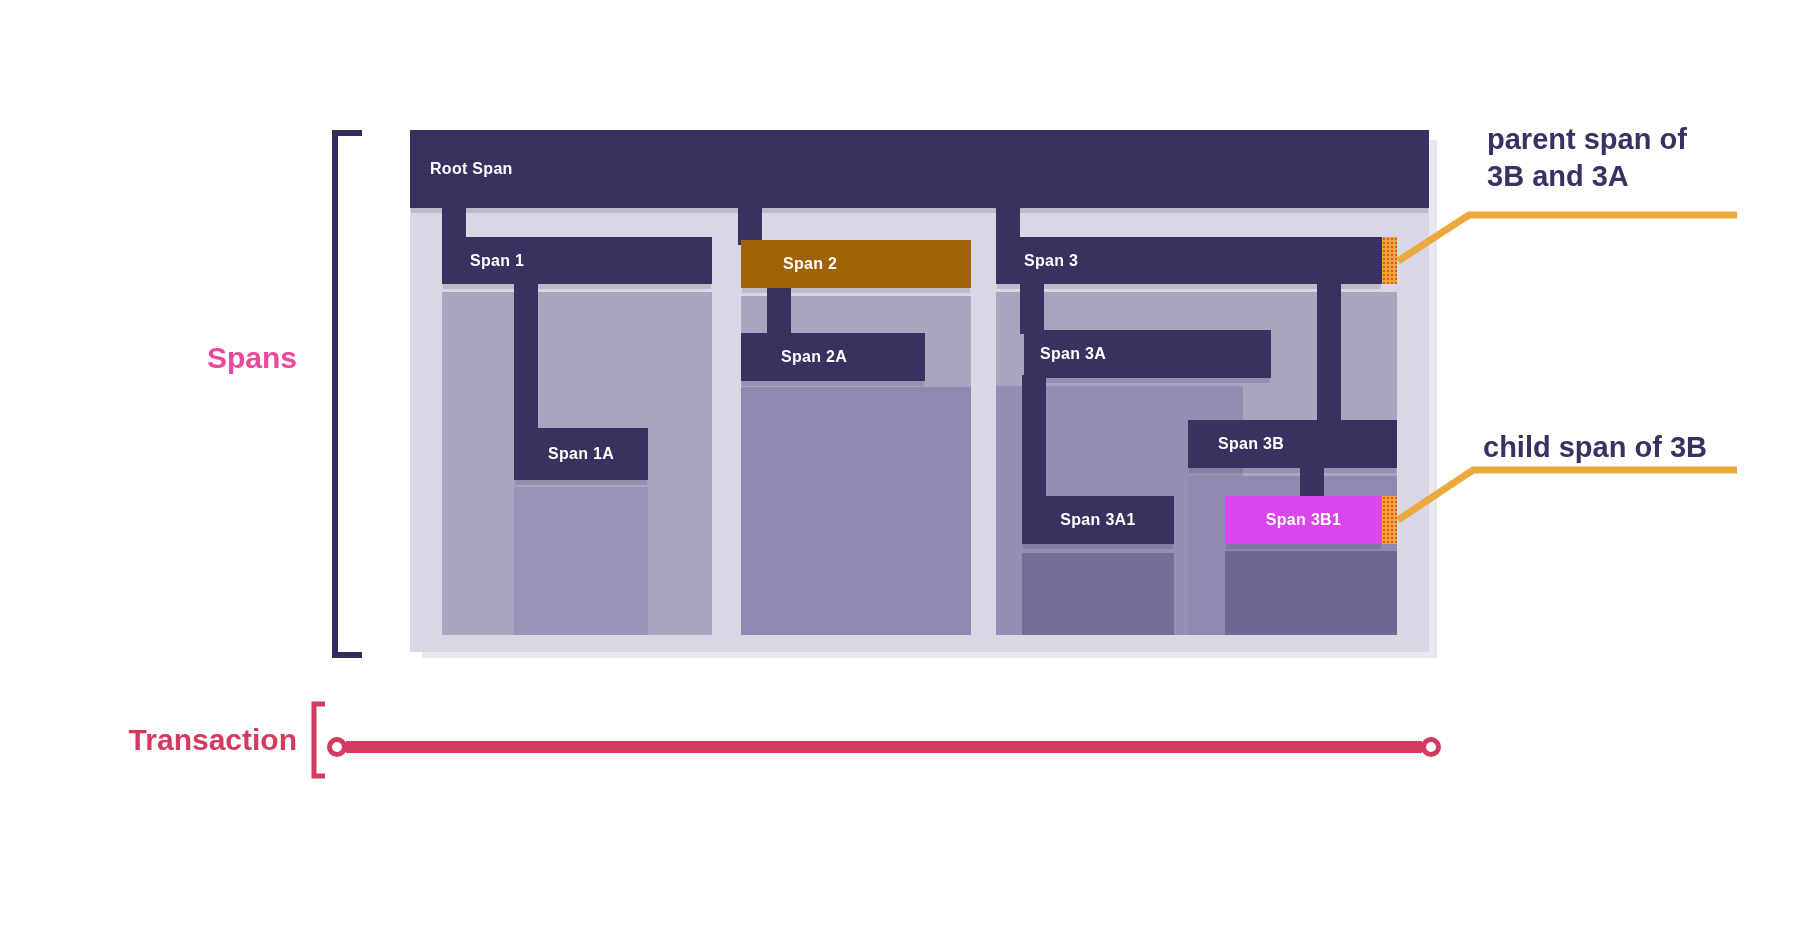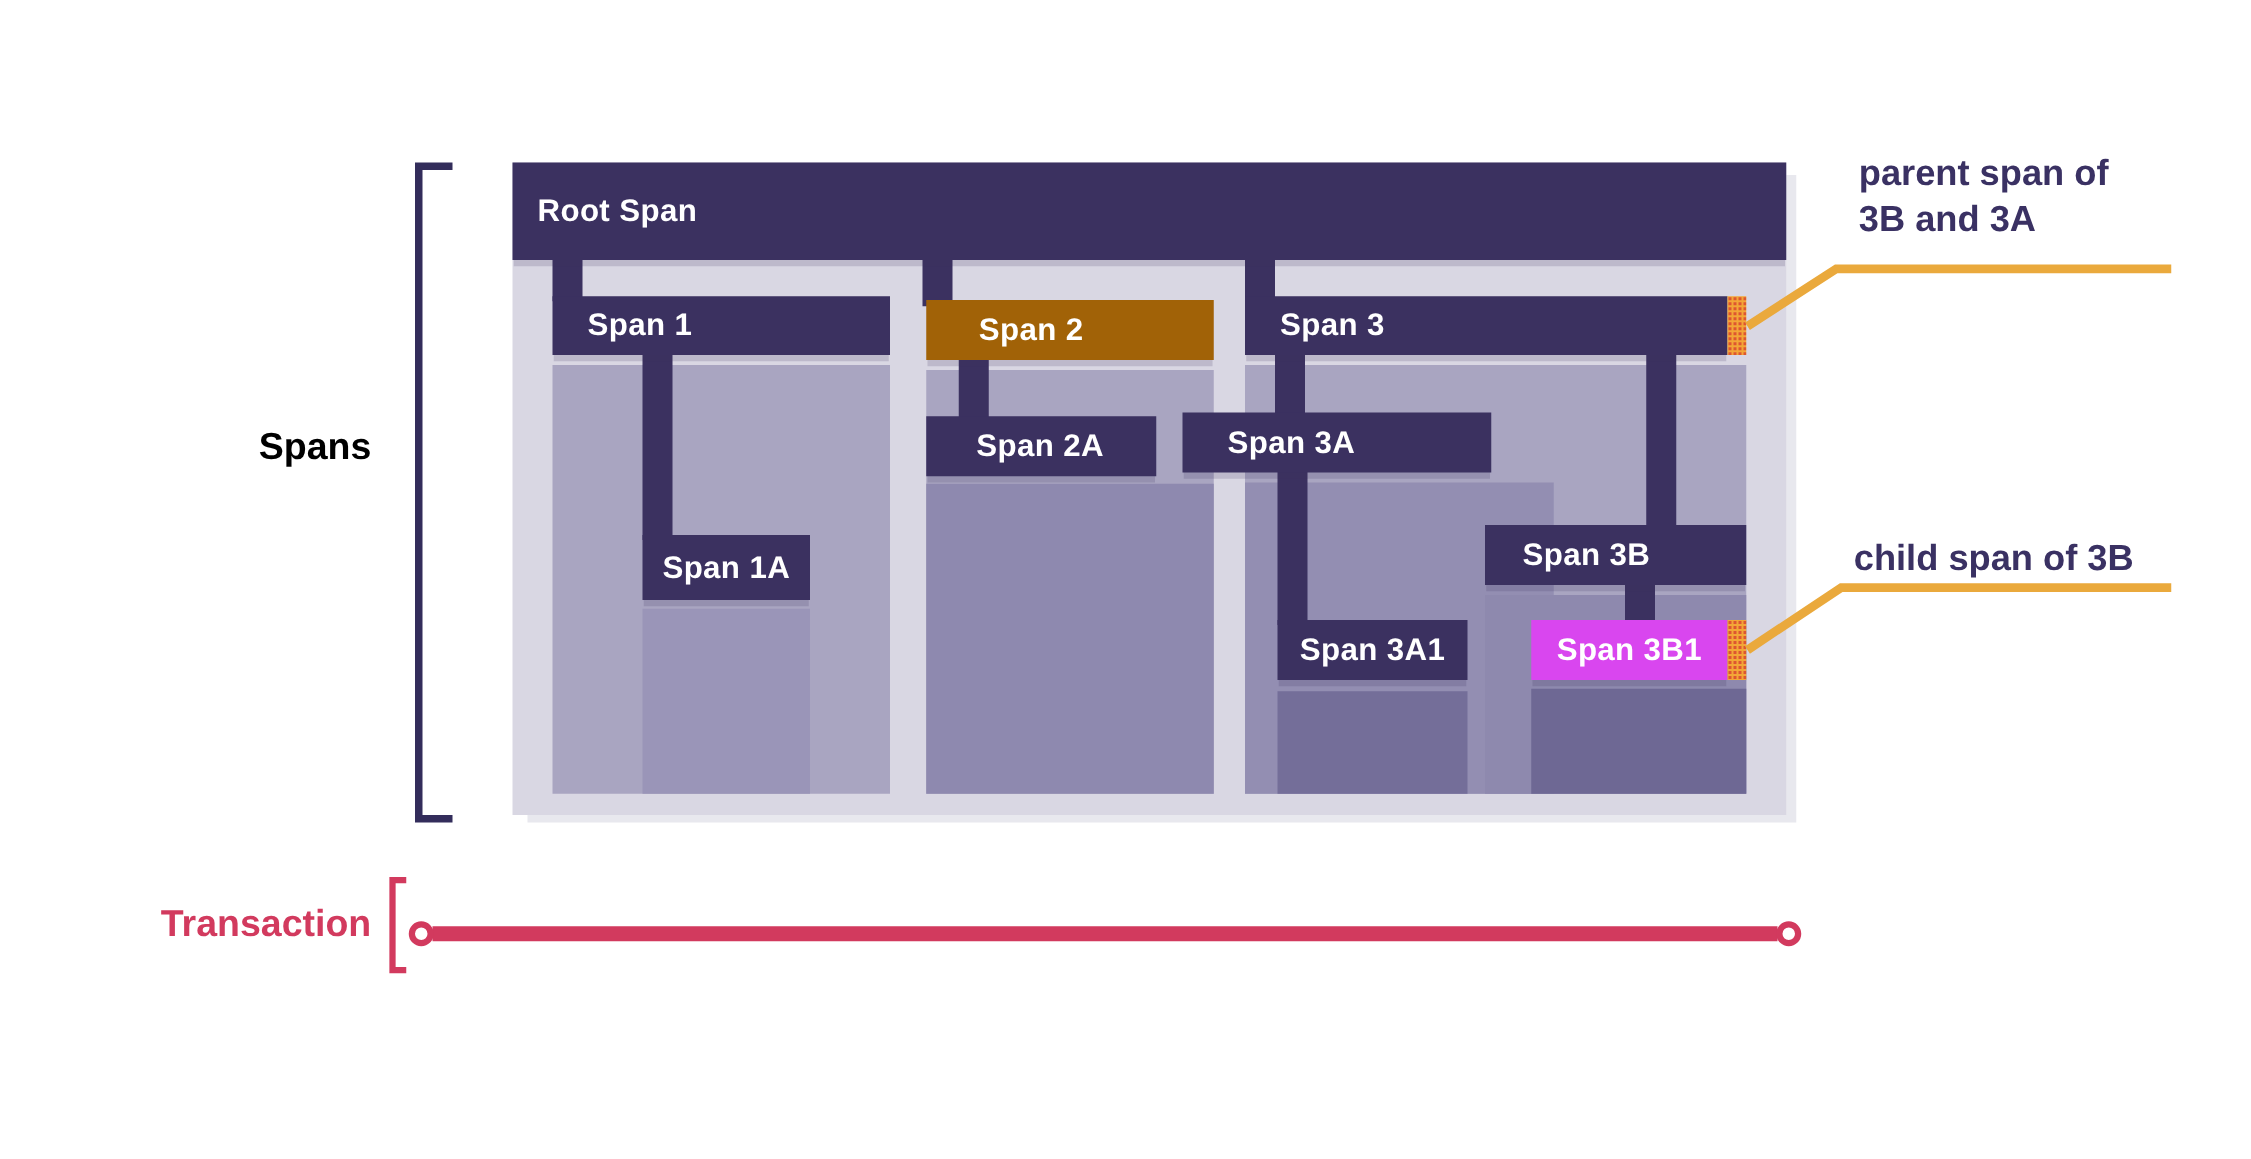--- a/index.html
+++ b/index.html
@@ -11,7 +11,7 @@
   #overlay-svg{position:absolute;left:0;top:0;width:1801px;height:927px;pointer-events:none;}
   .box{box-shadow:10px 8px 0 -2px rgba(130,125,160,0.18);}
   .bar{
-    display:flex;align-items:center;color:#ffffff;font-weight:700;font-size:25px;
+    display:flex;align-items:center;color:#ffffff;font-weight:700;font-size:16px;
     letter-spacing:0.3px;box-shadow:0 6px 0 -1px rgba(59,49,96,0.18);white-space:nowrap;
   }
   .marker{

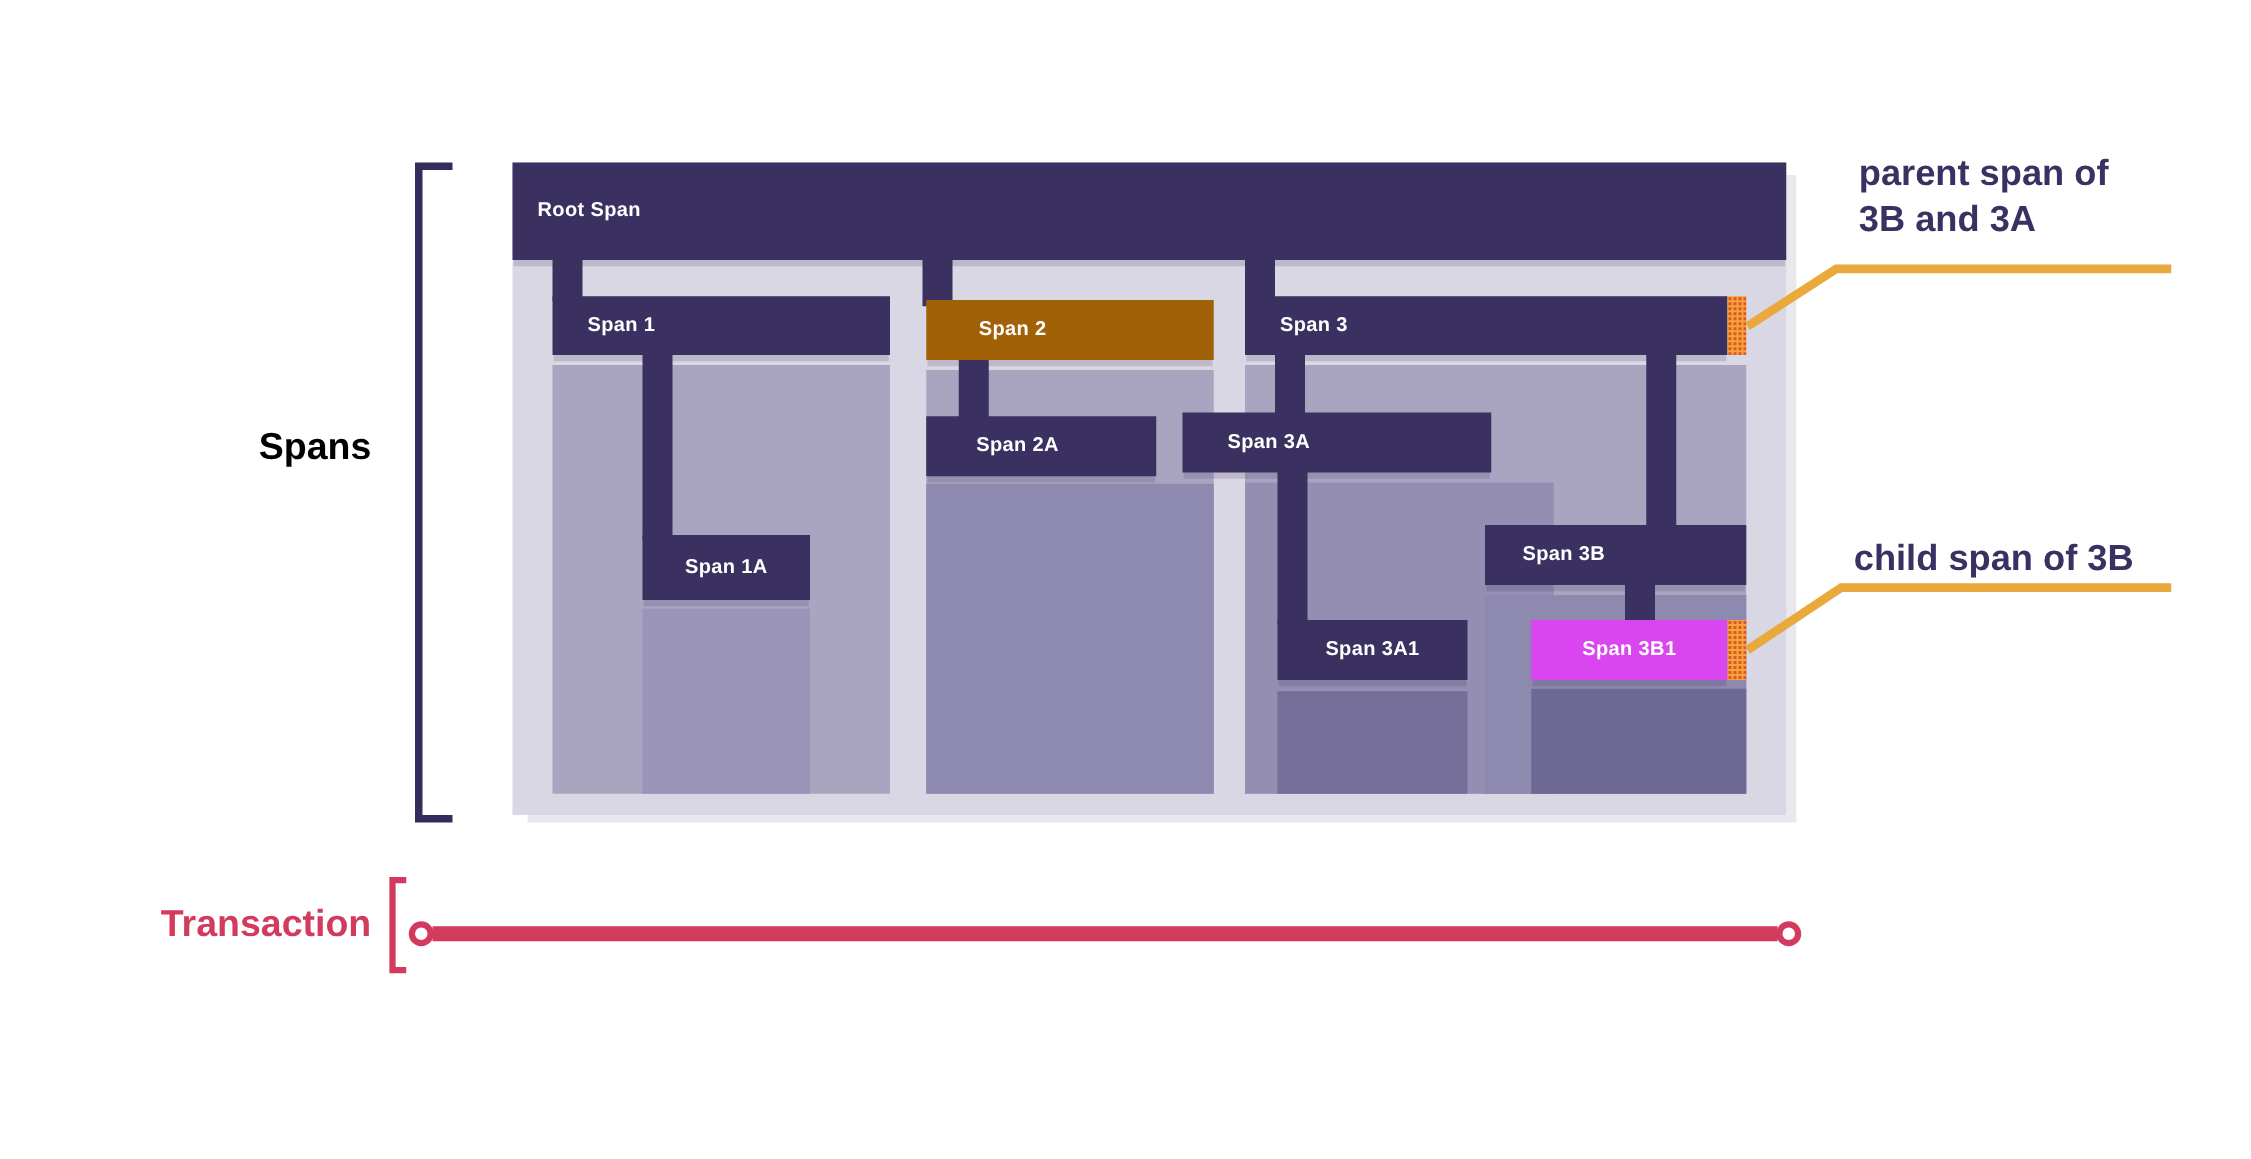--- a/index.html
+++ b/index.html
@@ -91,7 +91,7 @@
       <circle cx="1431" cy="747" r="7.5" fill="#ffffff" stroke="#d23a5e" stroke-width="5"></circle>
     </svg>
 
-  <div class="side-label" id="spans-label" style="right:1504px;top:341px;color:#000000;">Spans</div>
+  <div class="side-label" id="spans-label" style="right:1504px;top:341px;color:#ec4899;">Spans</div>
 
   <div class="side-label" id="transaction-label" style="right:1504px;top:723px;color:#d23a5e;text-align:center;">Transaction</div>
 

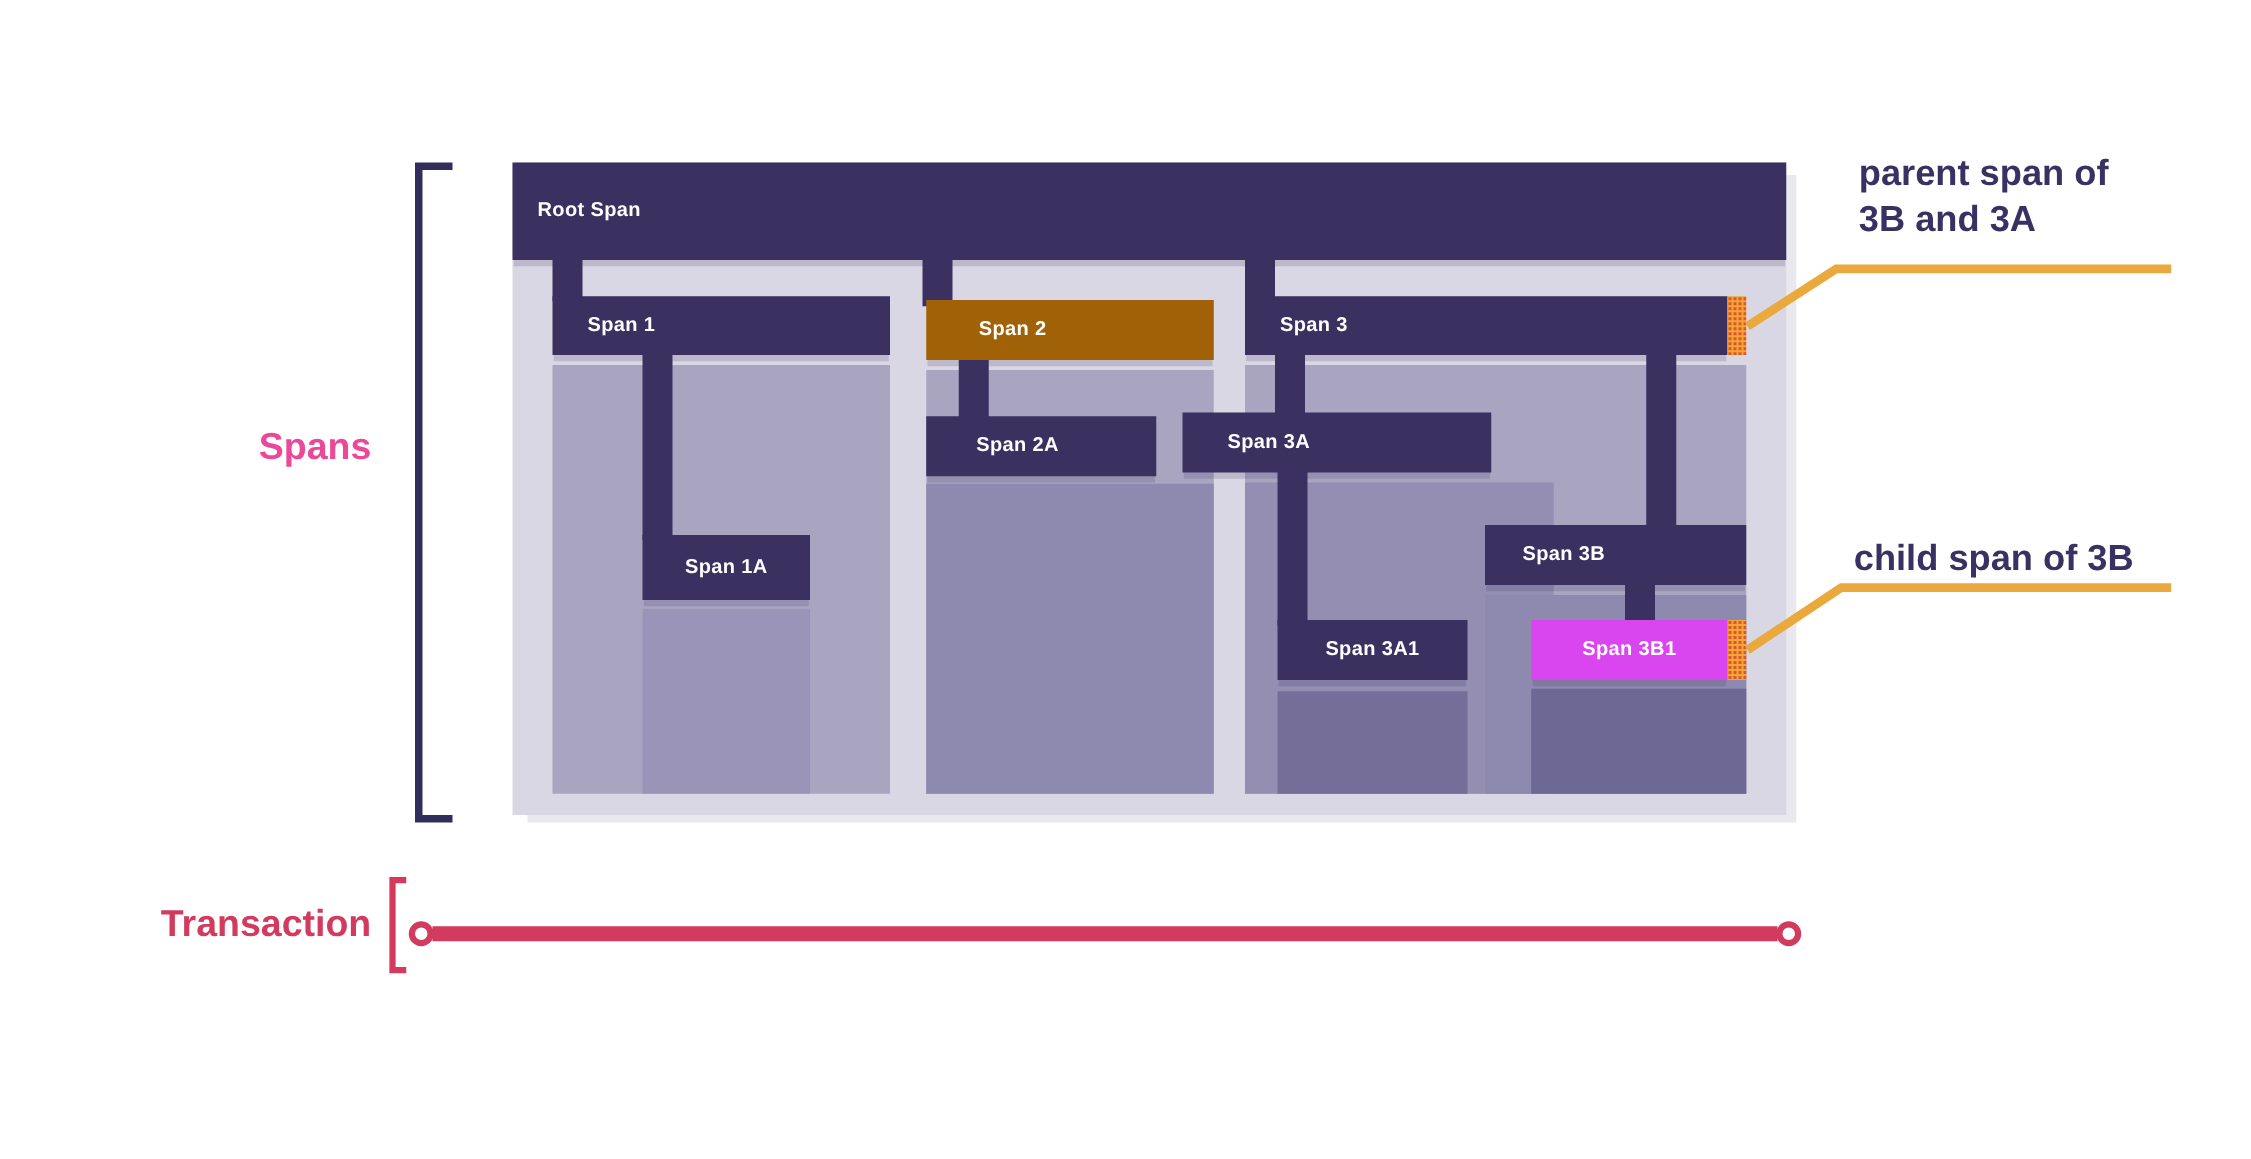--- a/index.html
+++ b/index.html
@@ -62,7 +62,7 @@
       <div class="abs bar" style="left: 741px; top: 333px; width: 184px; height: 48px; background: rgb(59, 49, 96); padding-left: 40px;">
         <span>Span 2A</span>
       </div>
-      <div class="abs bar" style="left: 946px; top: 330px; width: 247px; height: 48px; background: rgb(59, 49, 96); padding-left: 36px;">
+      <div class="abs bar" style="left: 1024px; top: 330px; width: 247px; height: 48px; background: rgb(59, 49, 96); padding-left: 16px;">
         <span>Span 3A</span>
       </div>
       <div class="abs bar" style="left: 1188px; top: 420px; width: 209px; height: 48px; background: rgb(59, 49, 96); padding-left: 30px;">

